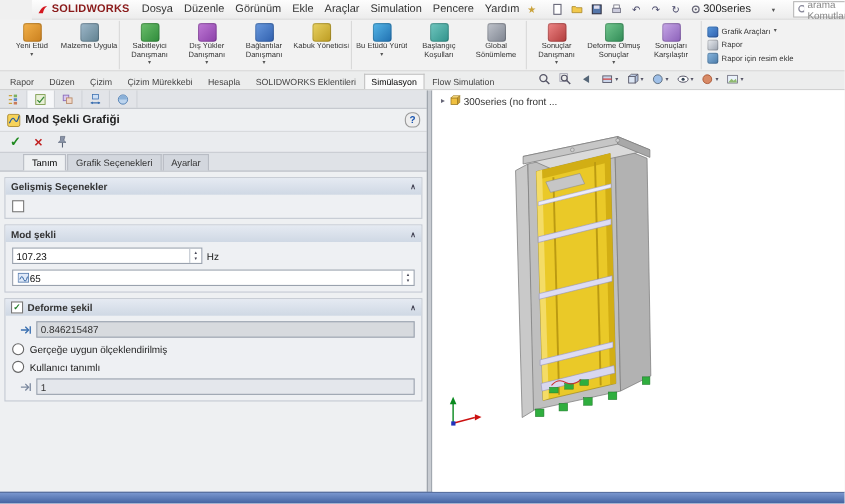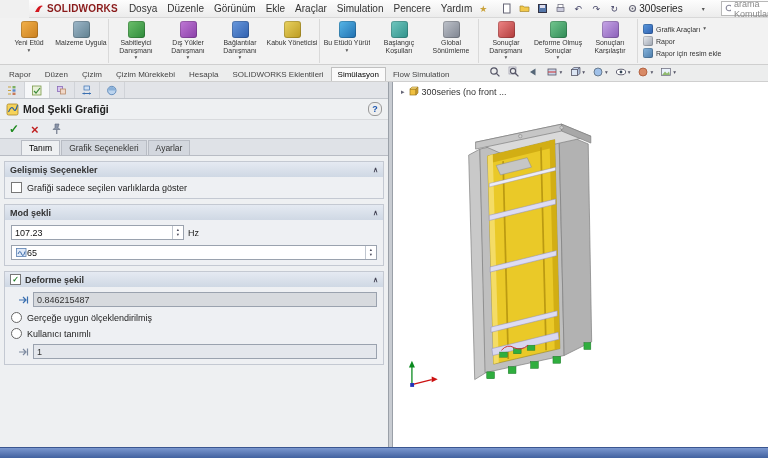--- a/index.html
+++ b/index.html
@@ -406,7 +406,6 @@
         <div class="secbody">
           <div class="cbrow">
             <span class="cb"></span>
-            <span>Grafiği sadece seçilen varlıklarda göster</span>
           </div>
         </div>
       </div>

